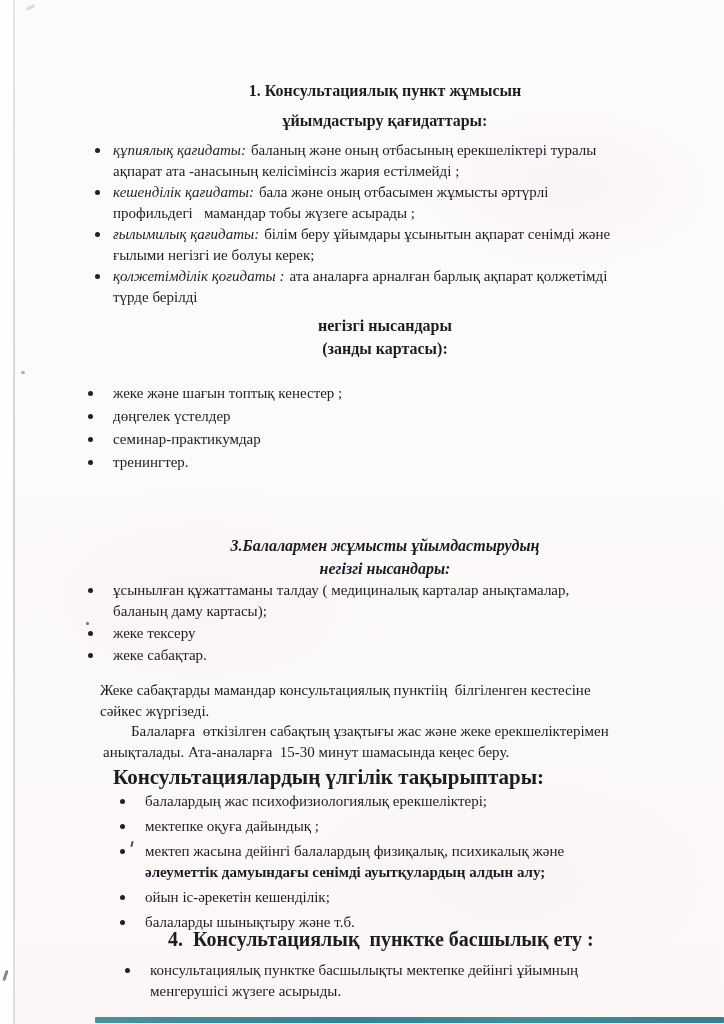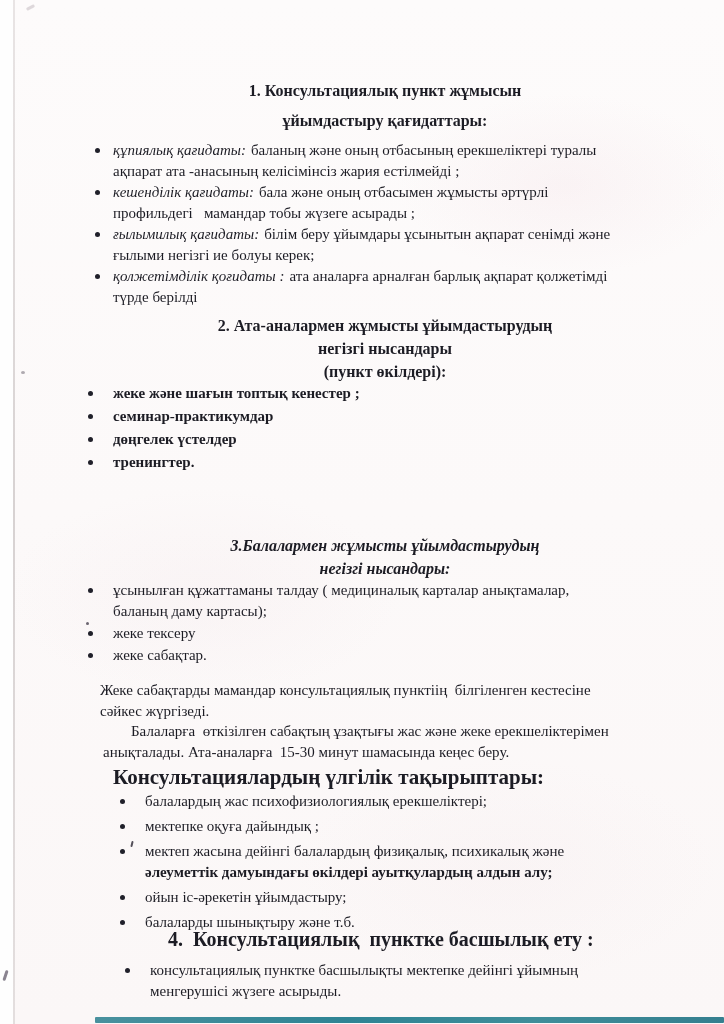--- a/index.html
+++ b/index.html
@@ -107,7 +107,6 @@
   </ul>
 
   <div id="h2" class="blk sec-title">
-    <div>2. Ата-аналармен жұмысты ұйымдастырудың</div>
     <div>негізгі нысандары</div>
     <div>(пункт өкілдері):</div>
   </div>

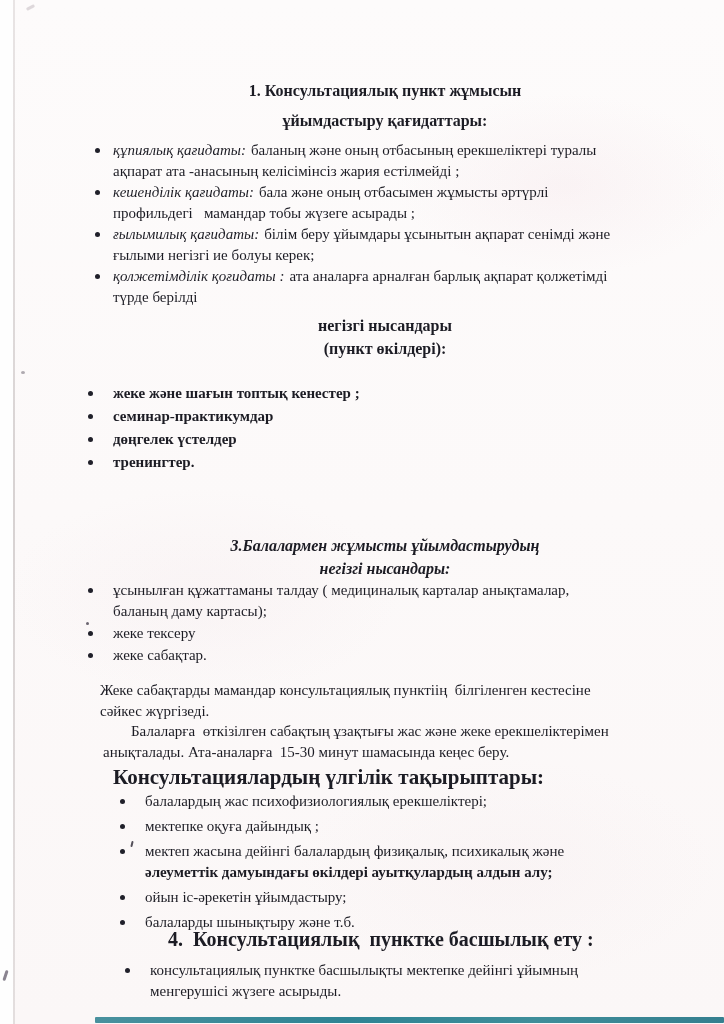--- a/index.html
+++ b/index.html
@@ -108,7 +108,7 @@
 
   <div id="h2" class="blk sec-title">
     <div>негізгі нысандары</div>
-    <div>(пункт өкілдері):</div>
+    <div>(занды картасы):</div>
   </div>
 
   <ul id="l2" class="blk doclist spaced w25">

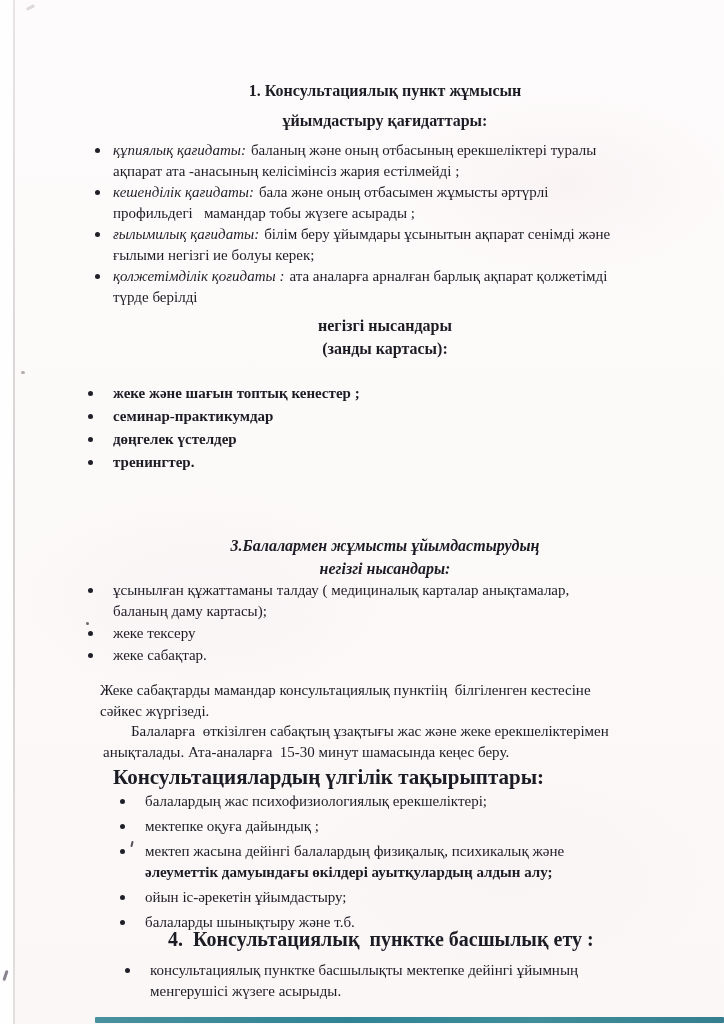--- a/index.html
+++ b/index.html
@@ -44,7 +44,7 @@
   .lead { font-style:italic; margin-right:5px; }
   .txt { flex:1 1 auto; }
   .bold-line { display:block; font-weight:bold; }
-  ul.spaced li { margin-bottom:2px;font-weight:bold; }
+  ul.spaced li { margin-bottom:2px; }
   ul.spaced3 li { margin-bottom:1px;justify-content:space-between; }
   ul.spaced4 li { margin-bottom:4px; }
   .para { line-height:21px; }

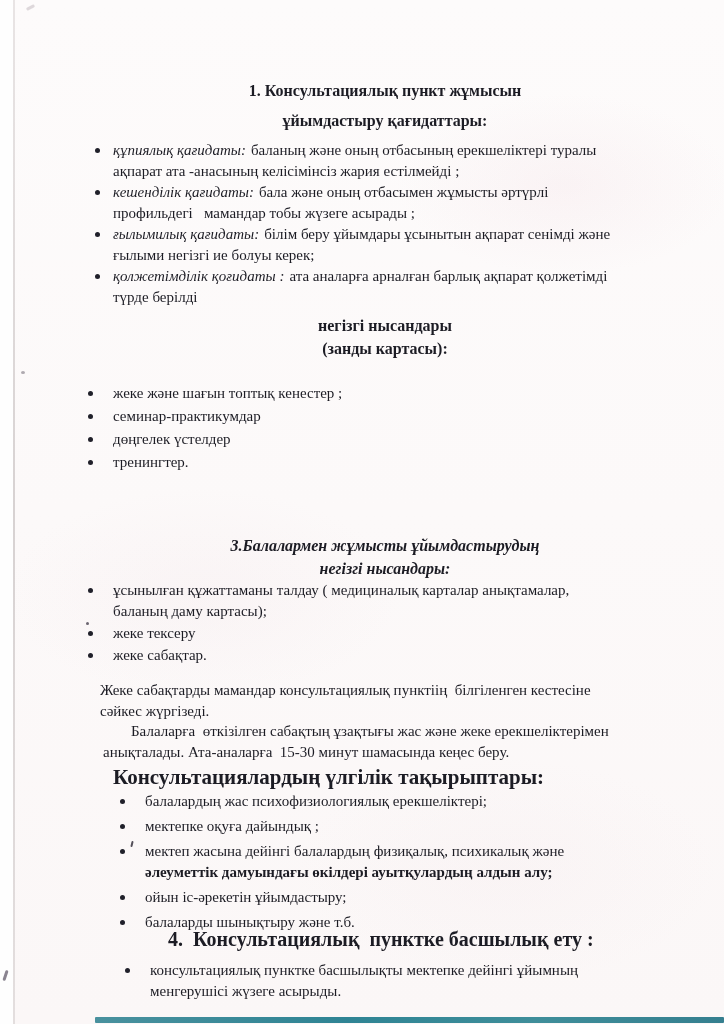--- a/index.html
+++ b/index.html
@@ -118,11 +118,11 @@
       </li>
     <li>
         <span class="dot"></span>
-        <span class="txt pre">семинар-практикумдар</span>
+        <span class="txt pre">дөңгелек үстелдер</span>
       </li>
     <li>
         <span class="dot"></span>
-        <span class="txt pre">дөңгелек үстелдер</span>
+        <span class="txt pre">семинар-практикумдар</span>
       </li>
     <li>
         <span class="dot"></span>

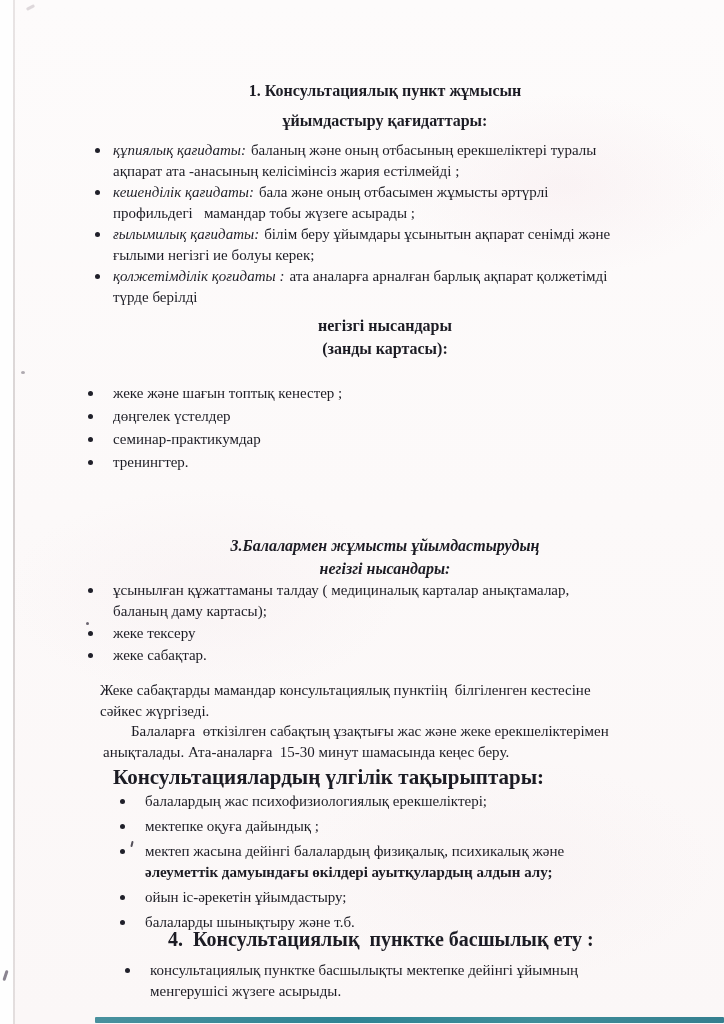--- a/index.html
+++ b/index.html
@@ -171,7 +171,7 @@
       </li>
     <li>
         <span class="dot"></span>
-        <span class="txt"><span class="pre">мектеп жасына дейінгі балалардың физиқалық, психикалық және</span><span class="bold-line">әлеуметтік дамуындағы өкілдері ауытқулардың алдын алу;</span></span>
+        <span class="txt"><span class="pre">мектеп жасына дейінгі балалардың физиқалық, психикалық және</span><span class="bold-line">әлеуметтік дамуындағы сенімді ауытқулардың алдын алу;</span></span>
       </li>
     <li>
         <span class="dot"></span>

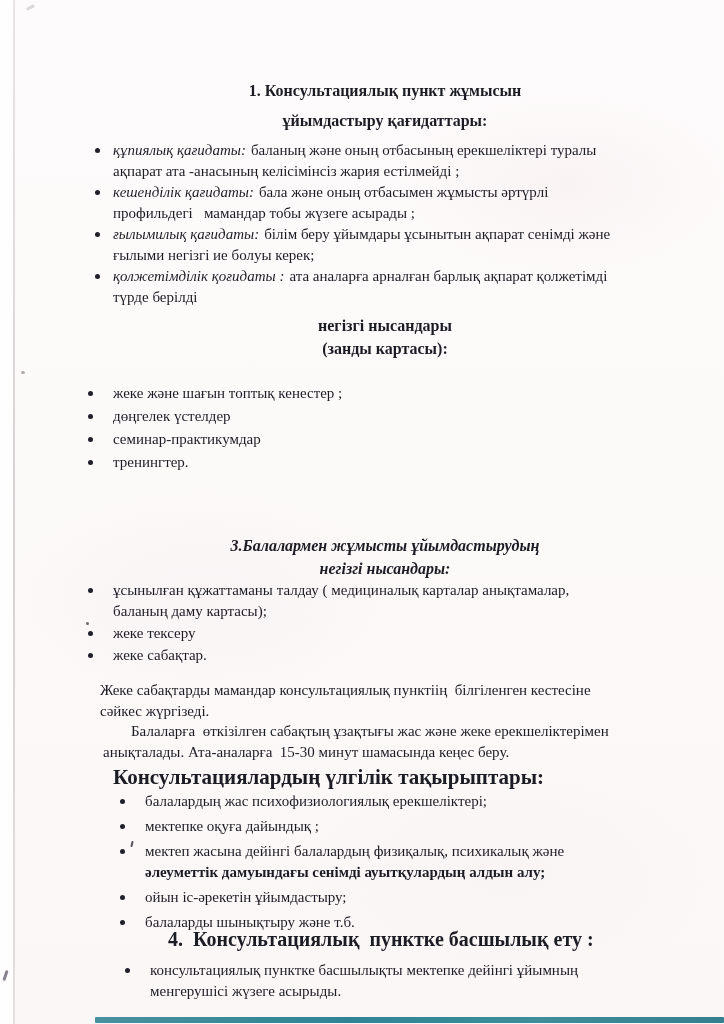--- a/index.html
+++ b/index.html
@@ -175,7 +175,7 @@
       </li>
     <li>
         <span class="dot"></span>
-        <span class="txt"><span class="pre">ойын іс-әрекетін ұйымдастыру;</span><span class="bold-line"></span></span>
+        <span class="txt"><span class="pre">ойын іс-әрекетін кешенділік;</span><span class="bold-line"></span></span>
       </li>
     <li>
         <span class="dot"></span>

